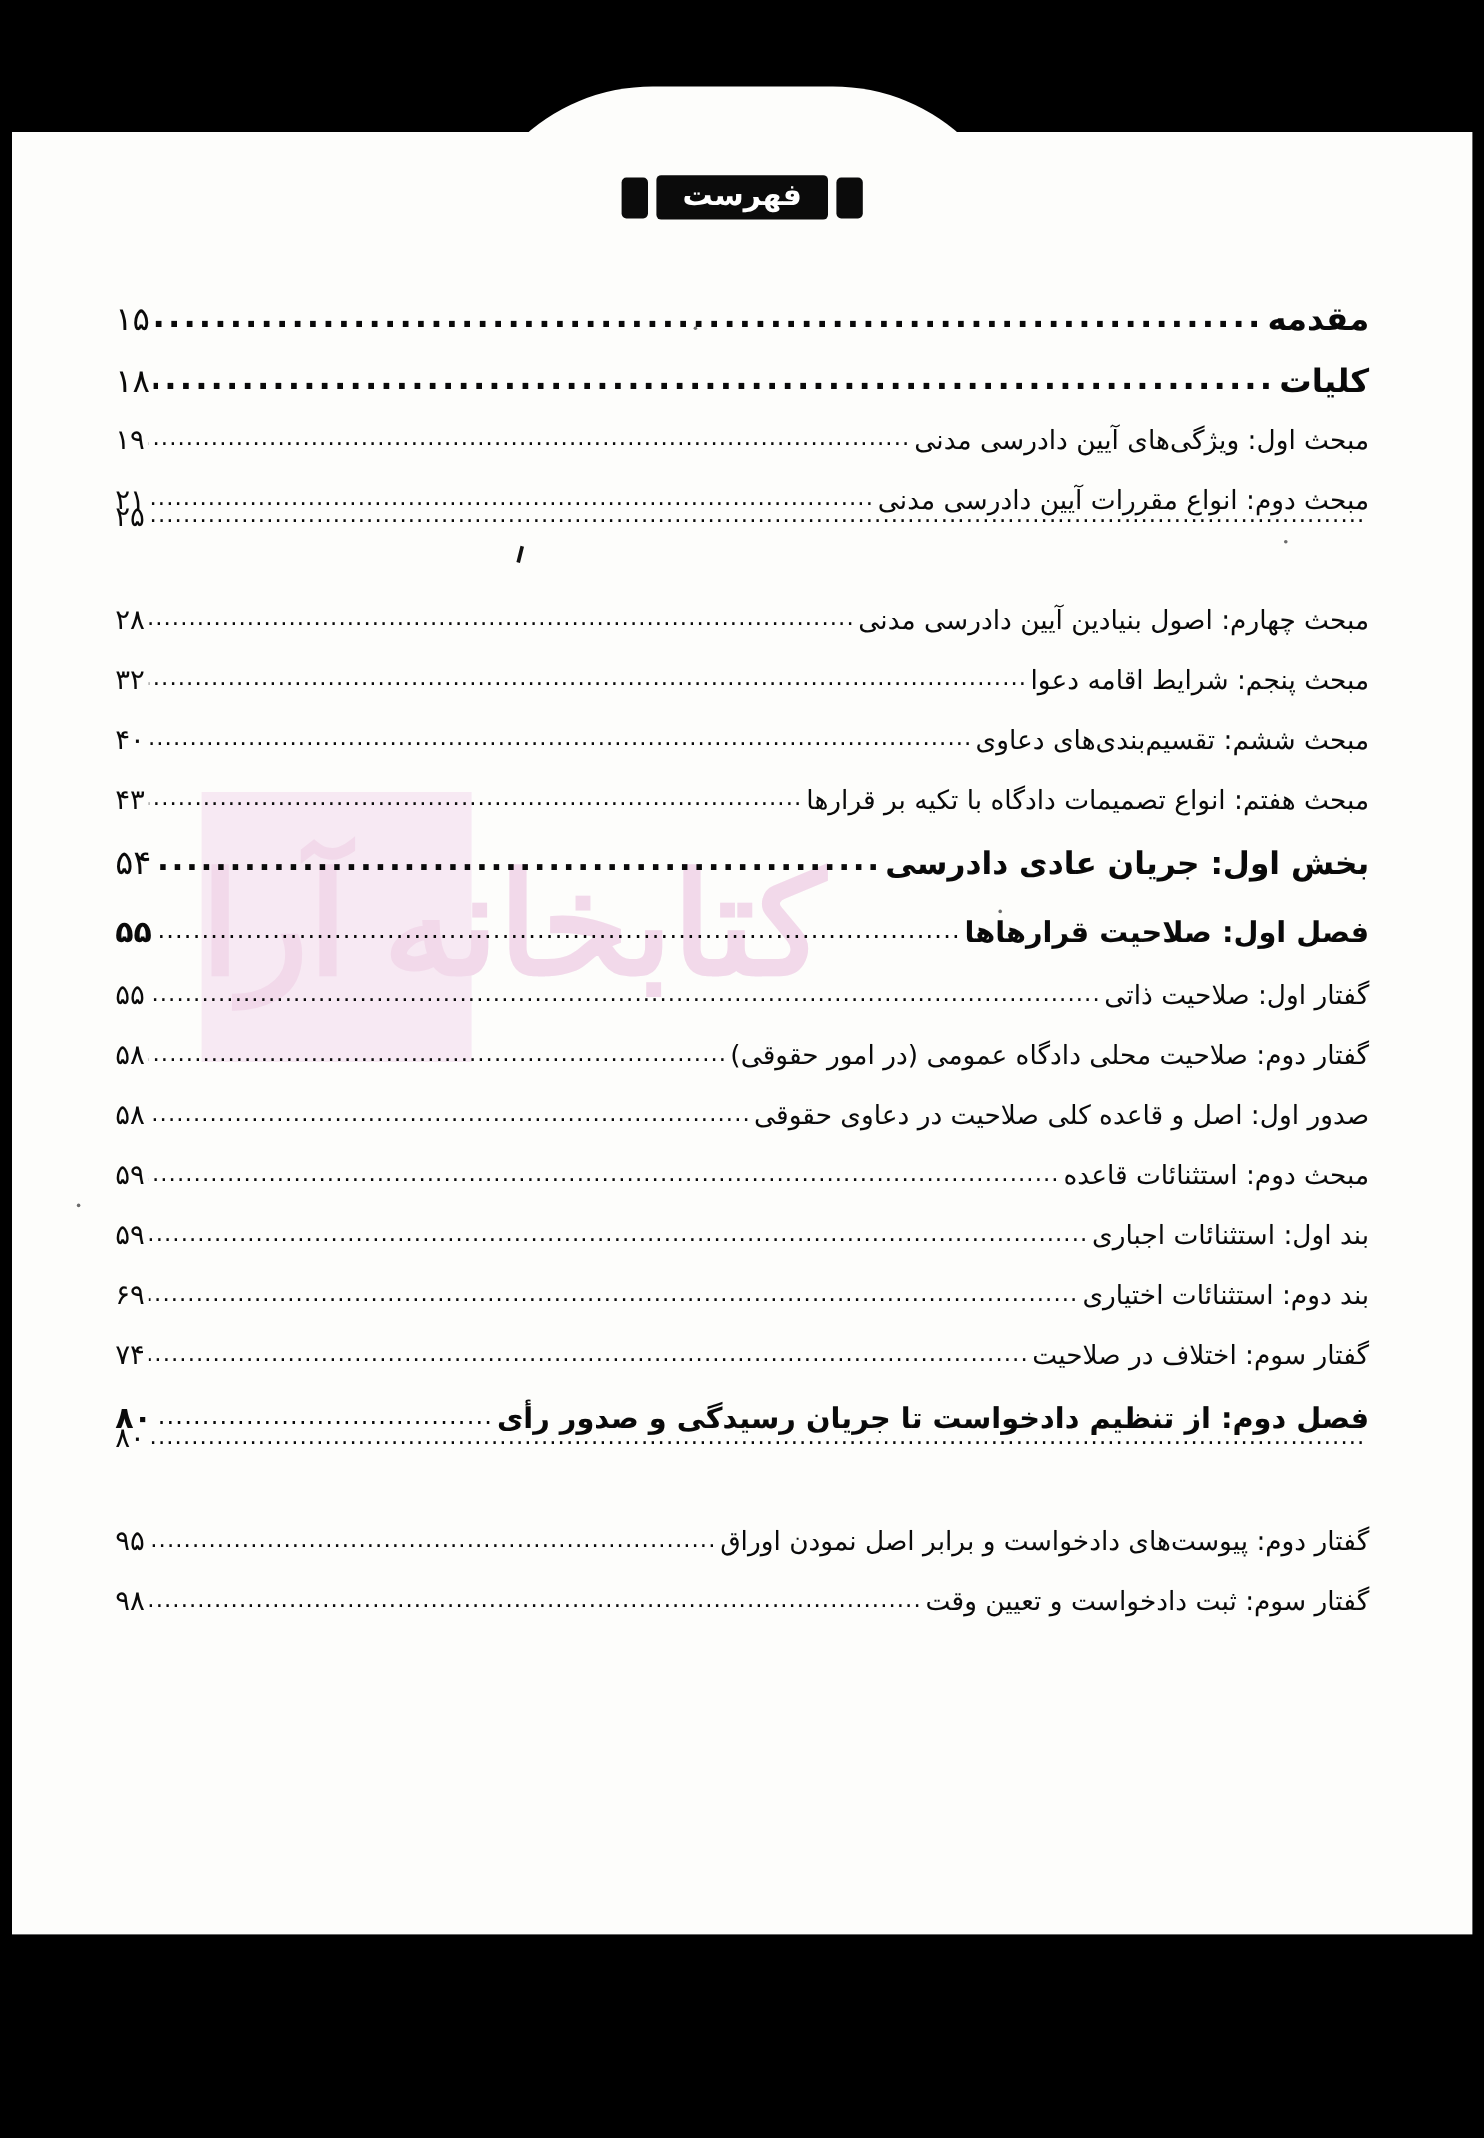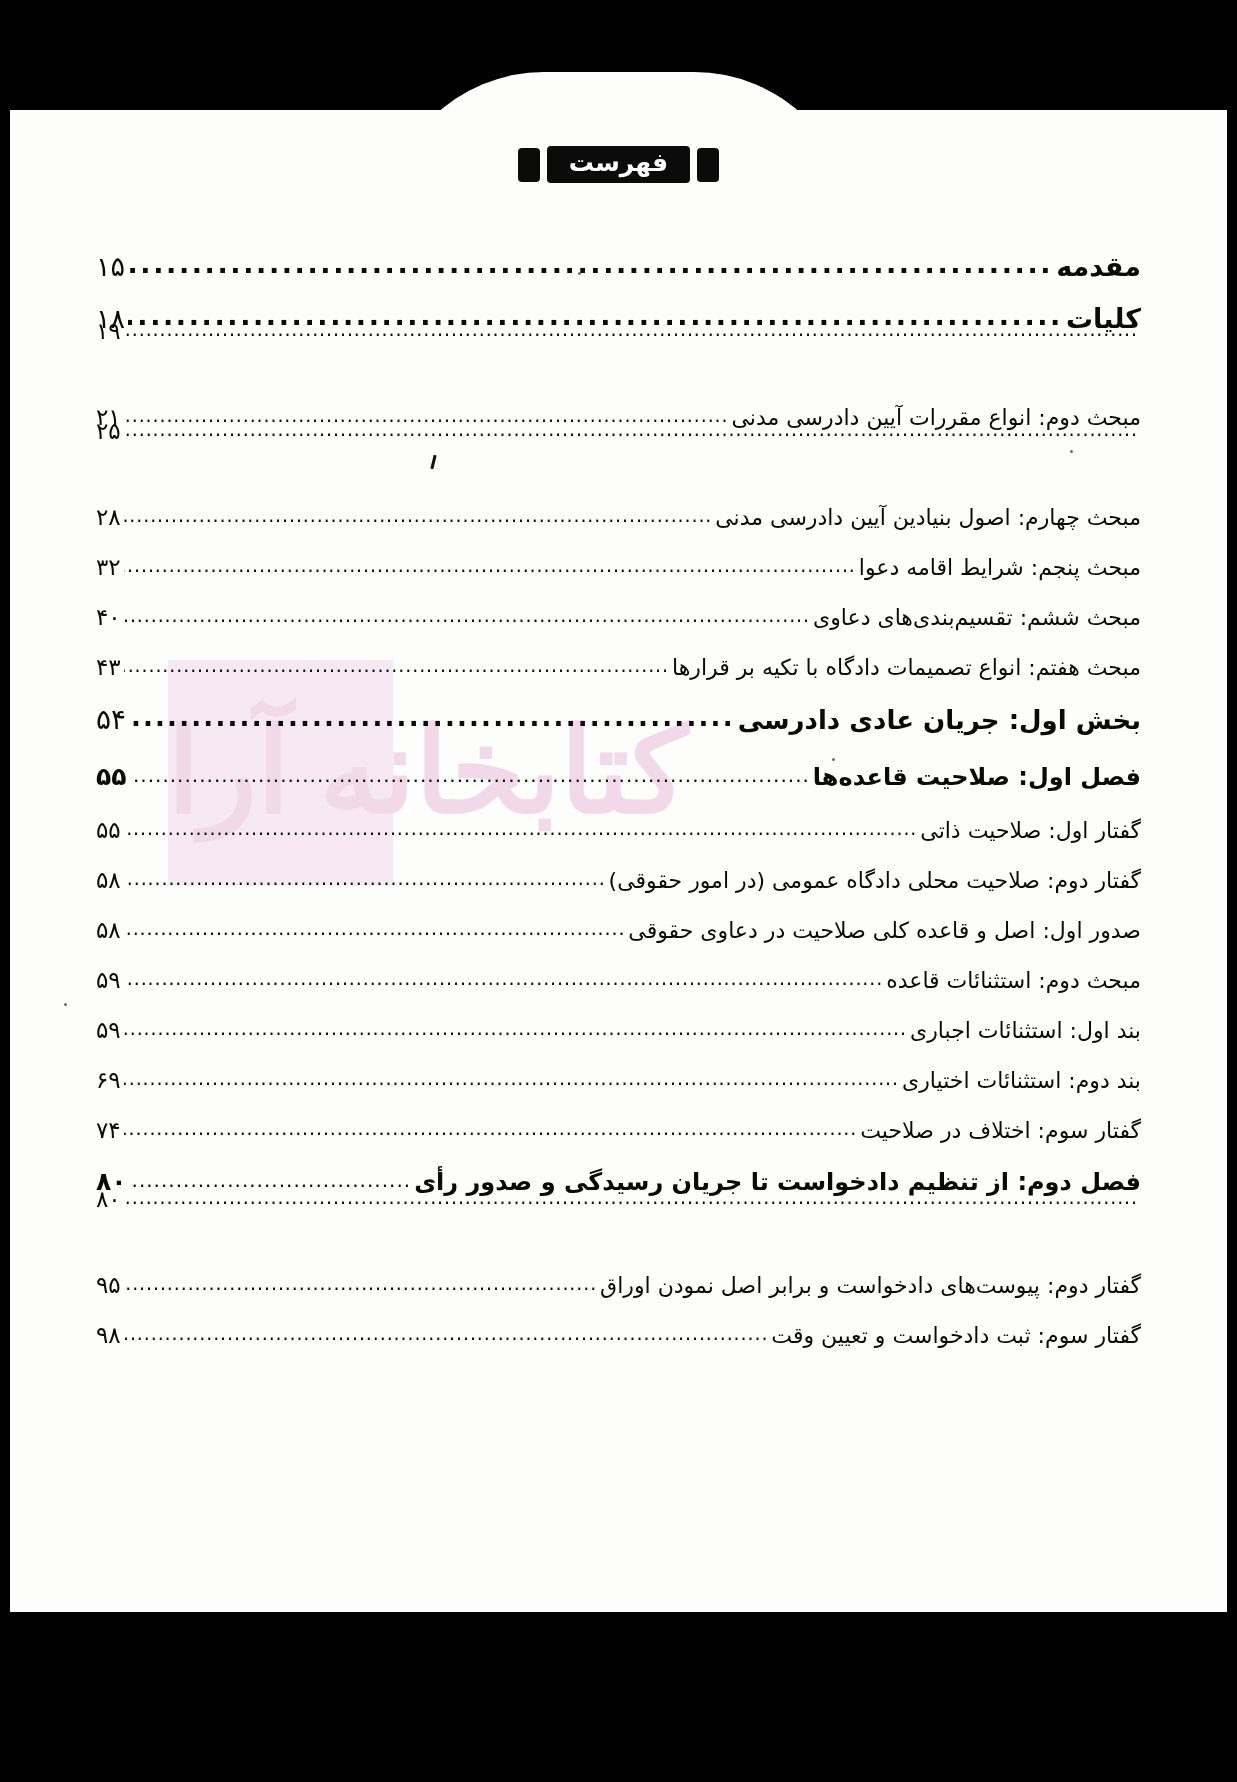--- a/index.html
+++ b/index.html
@@ -199,6 +199,7 @@
         <span class="pg">۱۸</span>
       </div>
       <div class="row lvl-item">
+        <span class="label">مبحث اول: ویژگی‌های آیین دادرسی مدنی</span>
         <span class="leader"></span>
         <span class="pg">۱۹</span>
       </div>

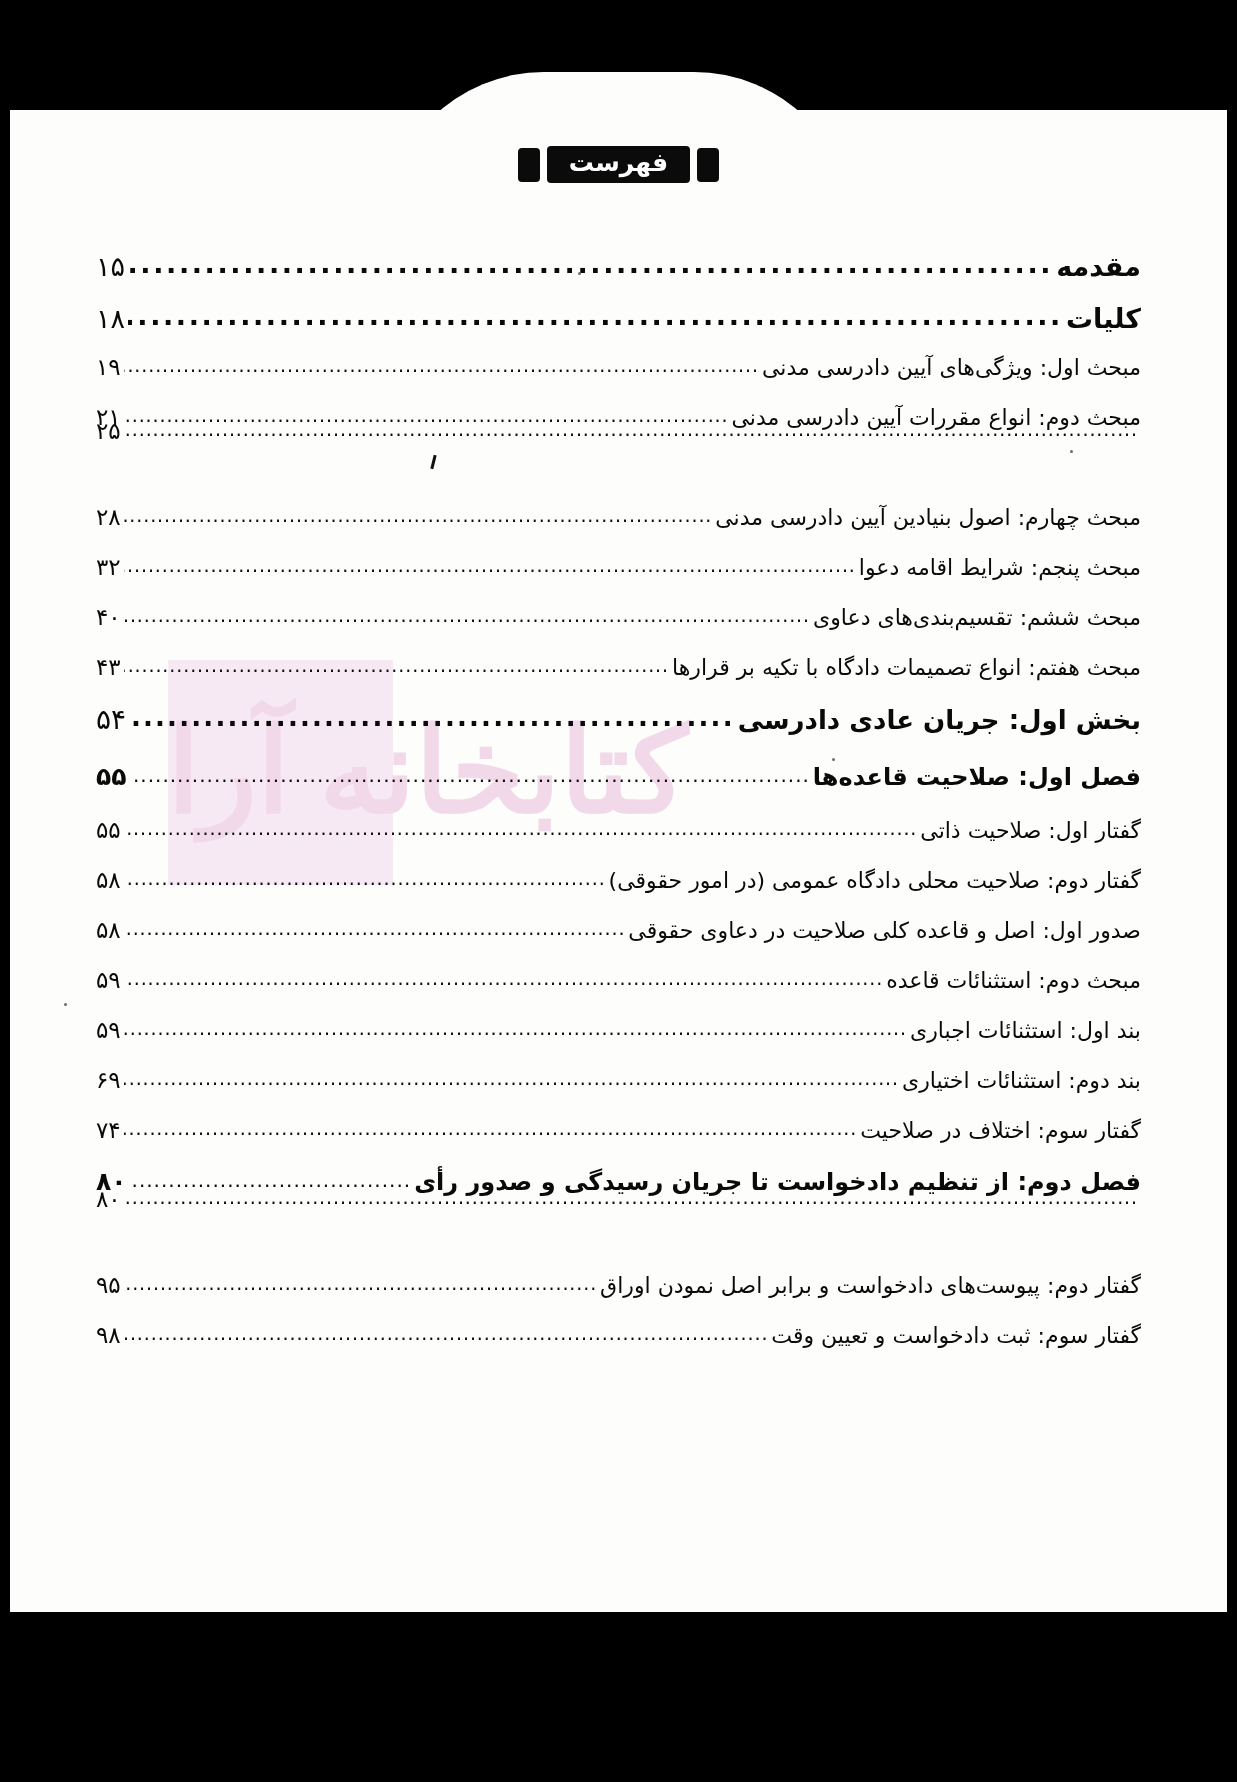--- a/index.html
+++ b/index.html
@@ -238,7 +238,7 @@
         <span class="pg">۵۴</span>
       </div>
       <div class="row lvl-chapter">
-        <span class="label">فصل اول: صلاحیت قاعده‌ها</span>
+        <span class="label">فصل اول: صلاحیت قرارها‌ها</span>
         <span class="leader"></span>
         <span class="pg">۵۵</span>
       </div>

